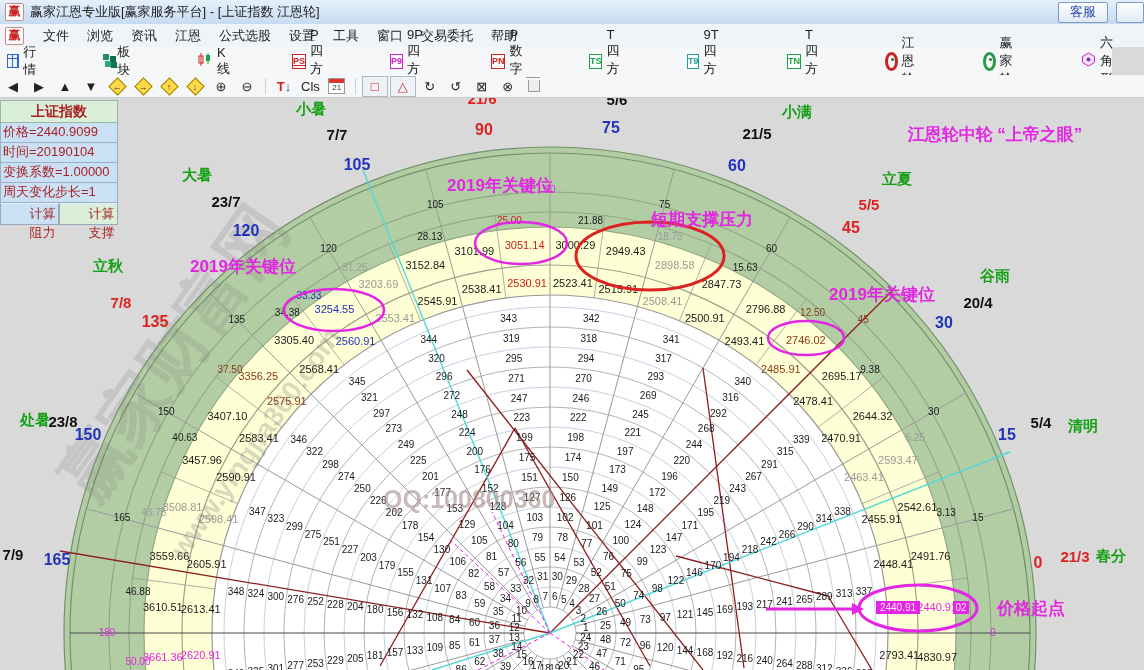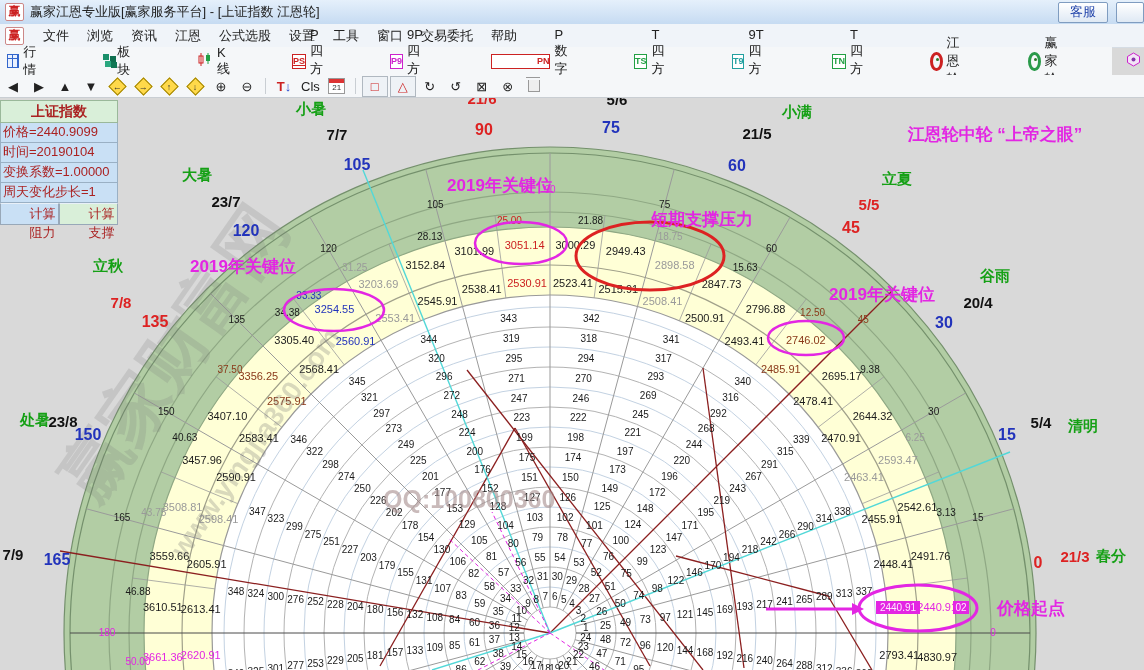--- a/index.html
+++ b/index.html
@@ -579,7 +579,7 @@
         <span>9P四方形</span>
       </span>
       <span class="tb-item">
-        <span class="boxicon" style="border-color: rgb(204, 34, 34); color: rgb(204, 34, 34); padding-left: 45px;">PN</span>
+        <span class="boxicon" style="border-color: rgb(204, 34, 34); color: rgb(204, 34, 34);">PN</span>
         <span>P数字表</span>
       </span>
       <span class="tb-item">

